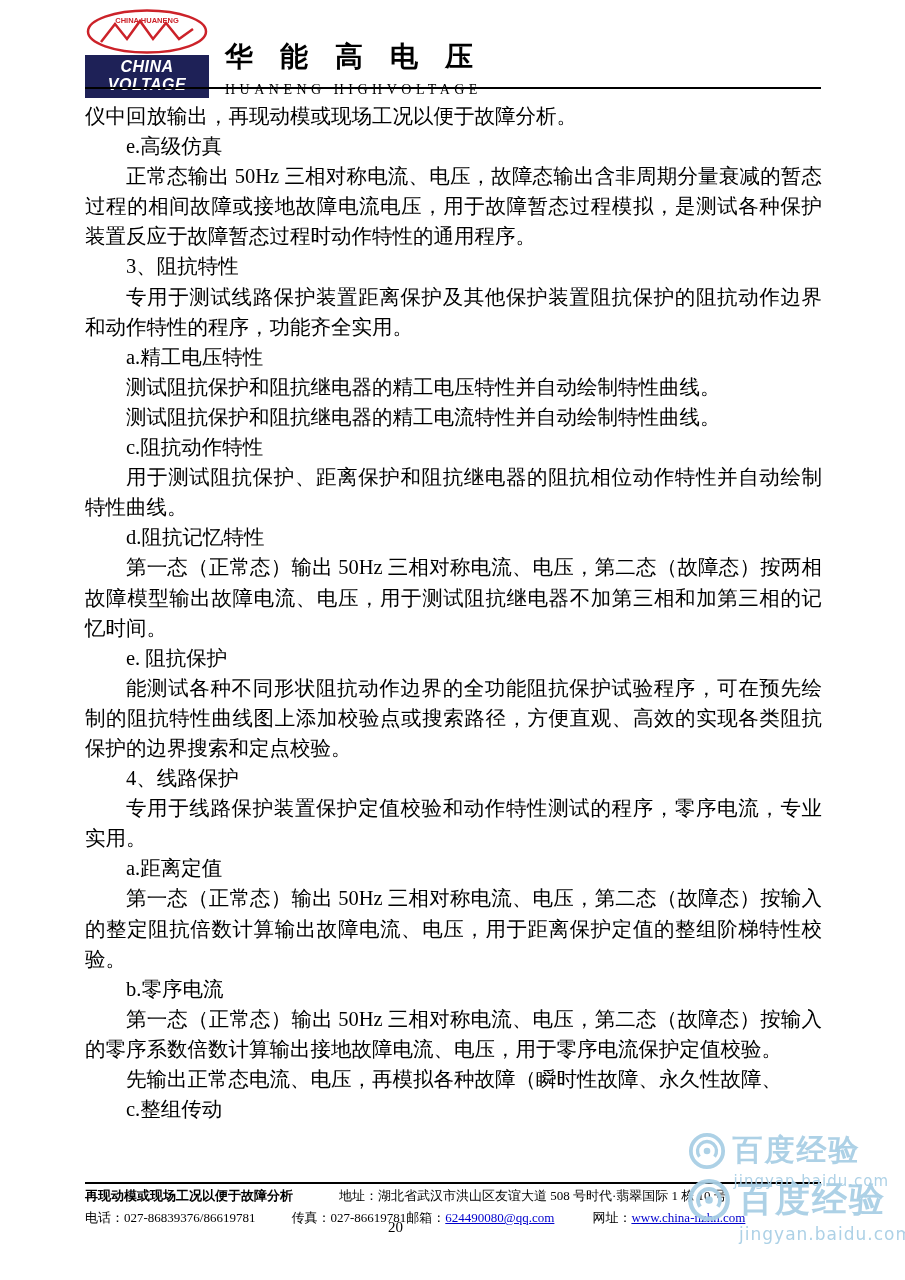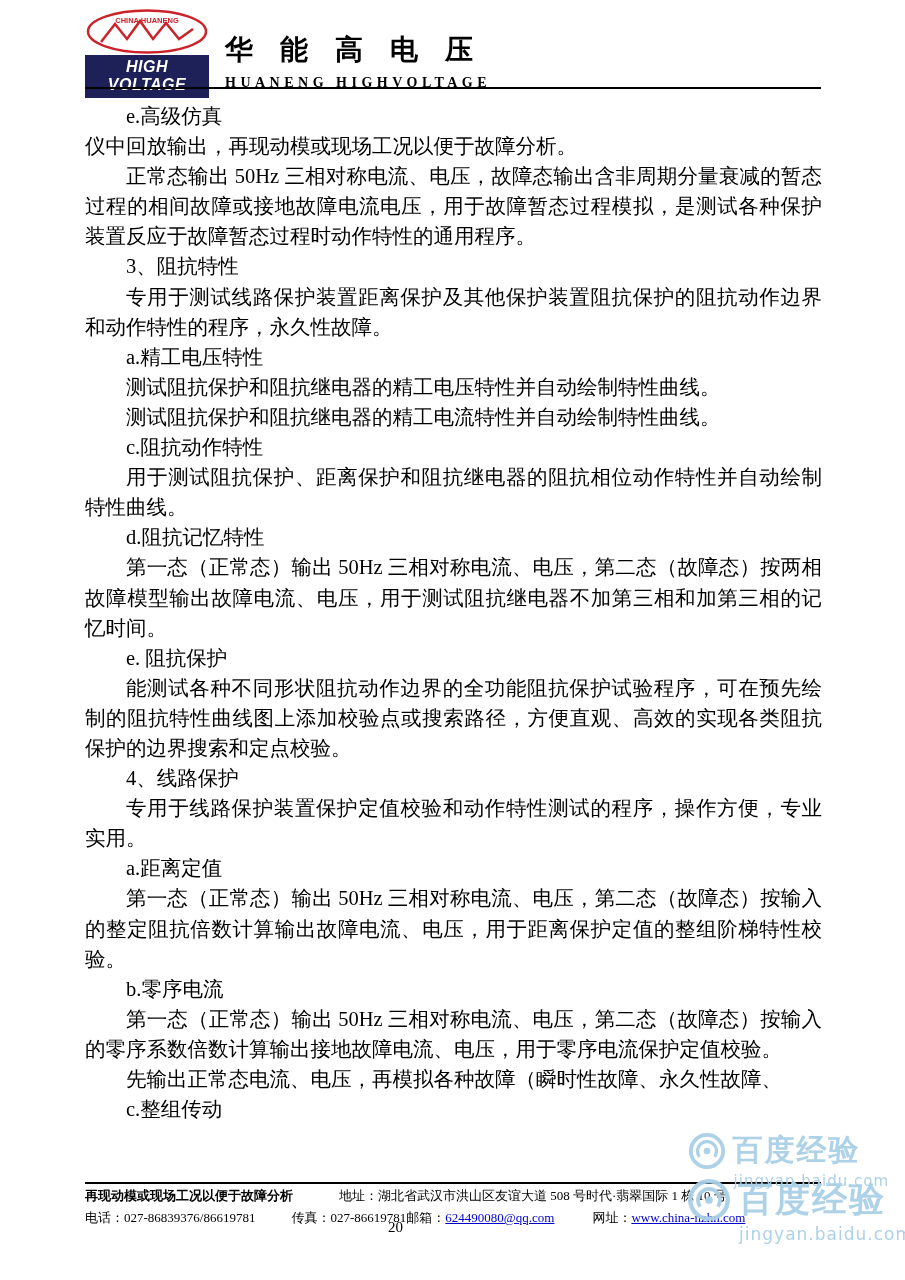--- a/index.html
+++ b/index.html
@@ -14,7 +14,7 @@
   }
 
   
-  .header{position:absolute;left:85px;top:8px;display:flex;align-items:center;}
+  .header{position:absolute;left:85px;top:8px;display:flex;align-items:flex-end;}
   .logo{width:124px;}
   .logo-oval{display:block;}
   .logo-bar{

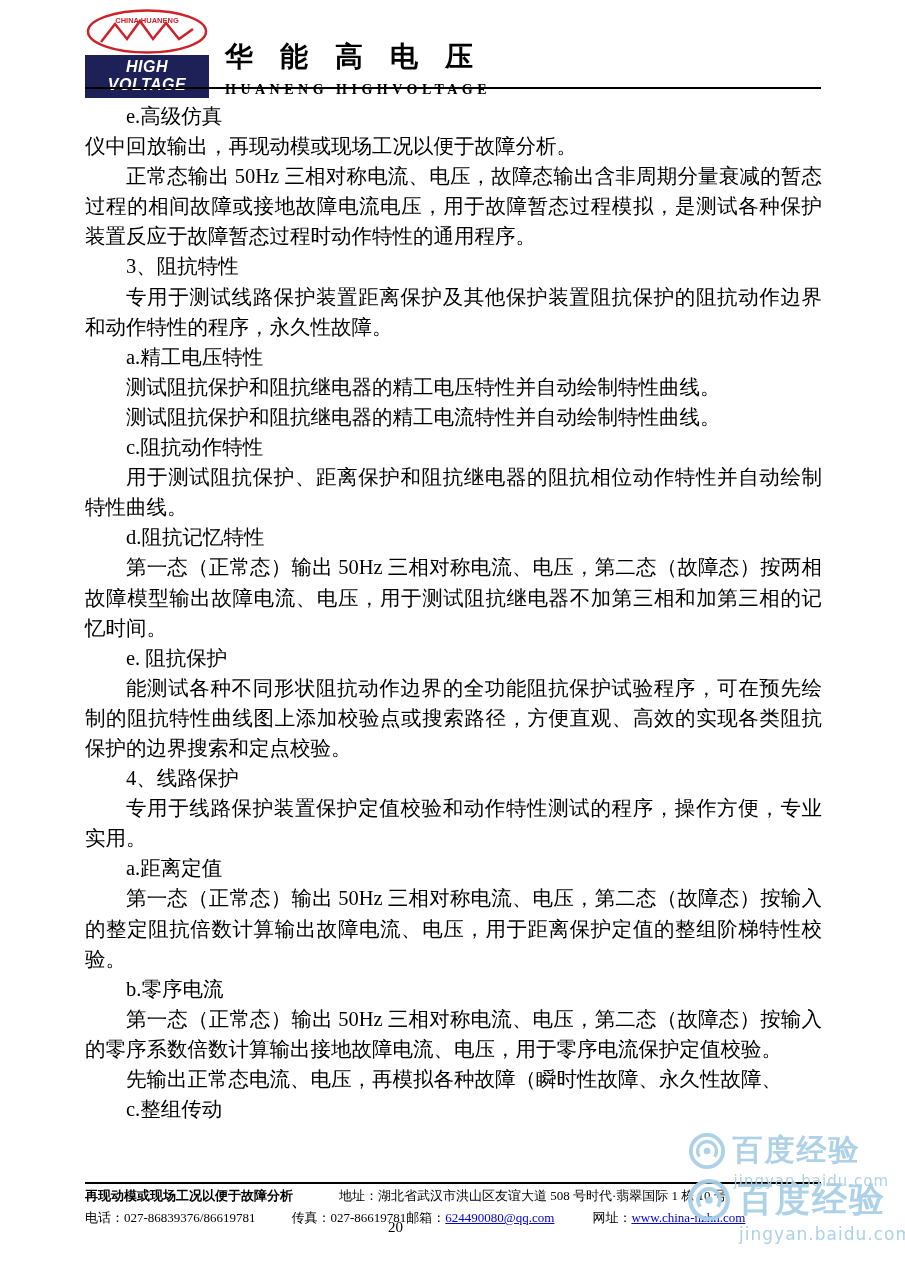--- a/index.html
+++ b/index.html
@@ -90,7 +90,7 @@
         <text x="62" y="15" text-anchor="middle" font-size="7.5" fill="#cc2229" font-family="Liberation Sans, sans-serif" font-weight="bold">CHINA HUANENG</text>
         <polyline points="16,34 30,16 42,31 55,13 68,31 81,15 94,31 108,21" fill="none" stroke="#cc2229" stroke-width="2.5"></polyline>
       </svg>
-      <div class="logo-bar">HIGH VOLTAGE</div>
+      <div class="logo-bar">CHINA VOLTAGE</div>
     </div>
     <div class="titles">
       <div class="title">华 能 高 电 压</div>

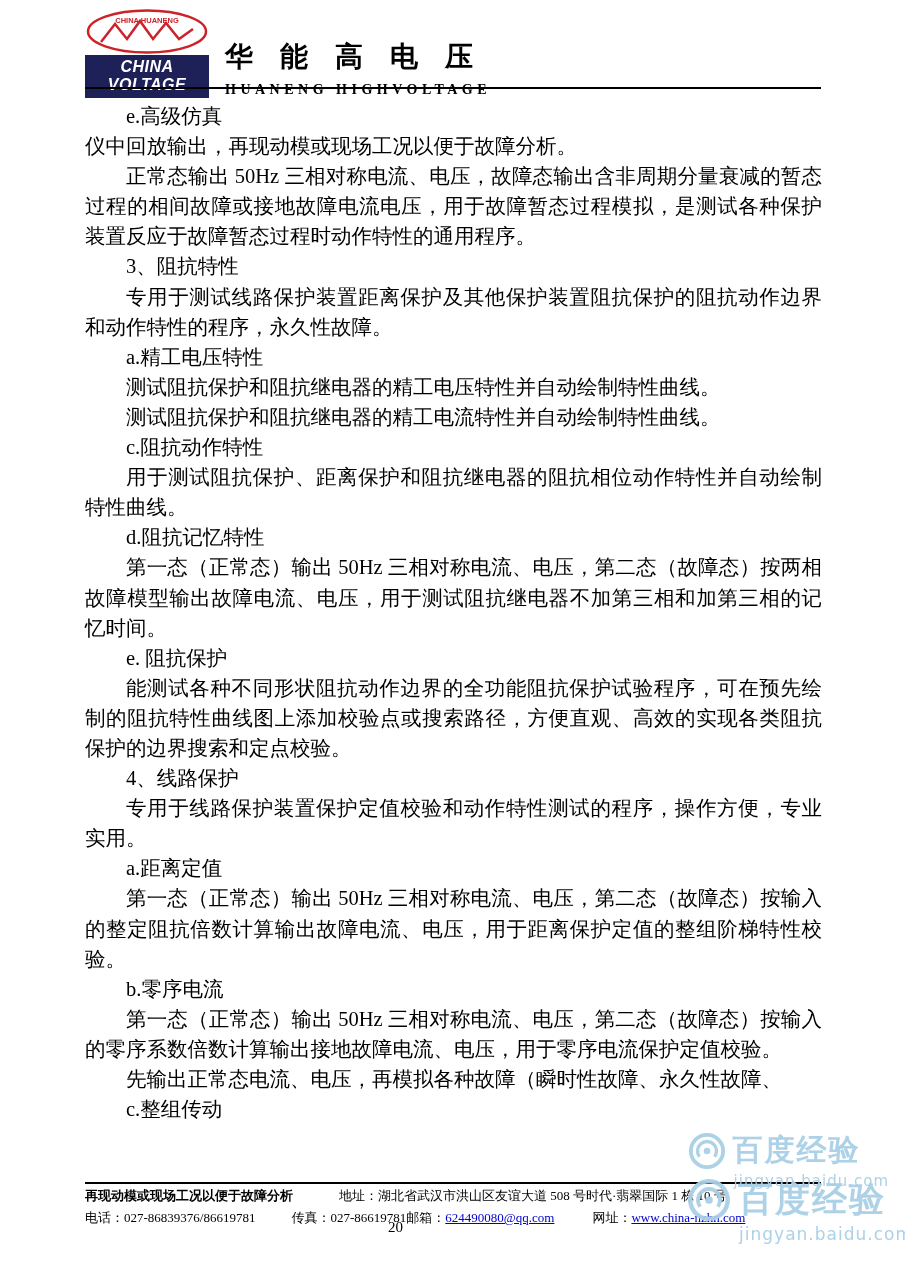--- a/index.html
+++ b/index.html
@@ -26,7 +26,7 @@
   }
   .titles{margin-left:16px;padding-top:20px;}
   .title{font-size:28px;font-weight:bold;letter-spacing:10px;line-height:1.1;}
-  .subtitle{font-size:14px;font-weight:bold;letter-spacing:4.5px;margin-top:9px;}
+  .subtitle{font-size:14px;font-weight:normal;letter-spacing:4.5px;margin-top:9px;}
   .header-rule{position:absolute;left:85px;top:87px;width:736px;height:2px;background:#000;}
 
   

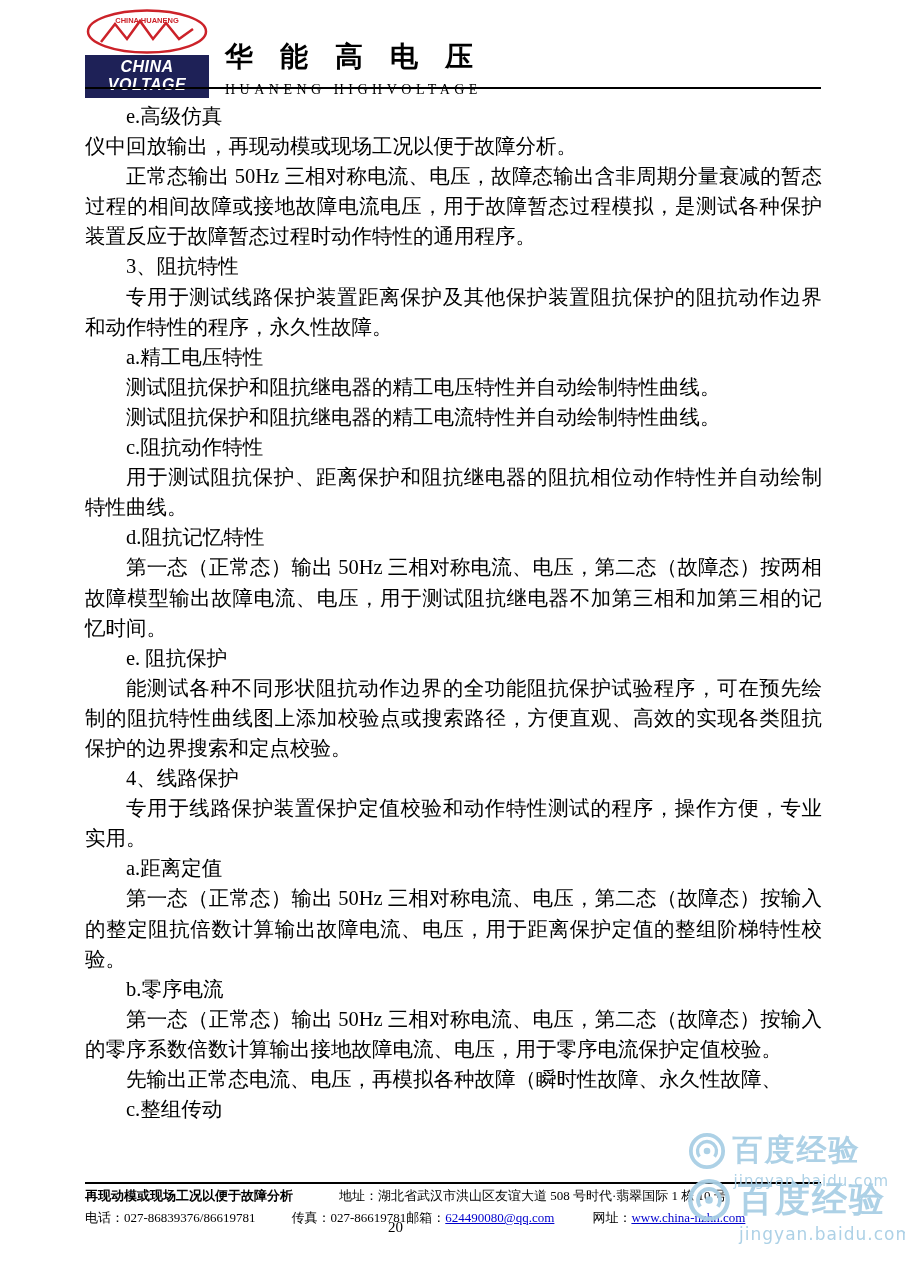--- a/index.html
+++ b/index.html
@@ -100,8 +100,8 @@
   <div class="header-rule"></div>
 
   <div class="body-text">
+      <p class="para continuation">仪中回放输出，再现动模或现场工况以便于故障分析。</p>
       <p class="para heading">e.高级仿真</p>
-      <p class="para continuation">仪中回放输出，再现动模或现场工况以便于故障分析。</p>
       <p class="para body">正常态输出 50Hz 三相对称电流、电压，故障态输出含非周期分量衰减的暂态过程的相间故障或接地故障电流电压，用于故障暂态过程模拟，是测试各种保护装置反应于故障暂态过程时动作特性的通用程序。</p>
       <p class="para heading">3、阻抗特性</p>
       <p class="para body">专用于测试线路保护装置距离保护及其他保护装置阻抗保护的阻抗动作边界和动作特性的程序，永久性故障。</p>

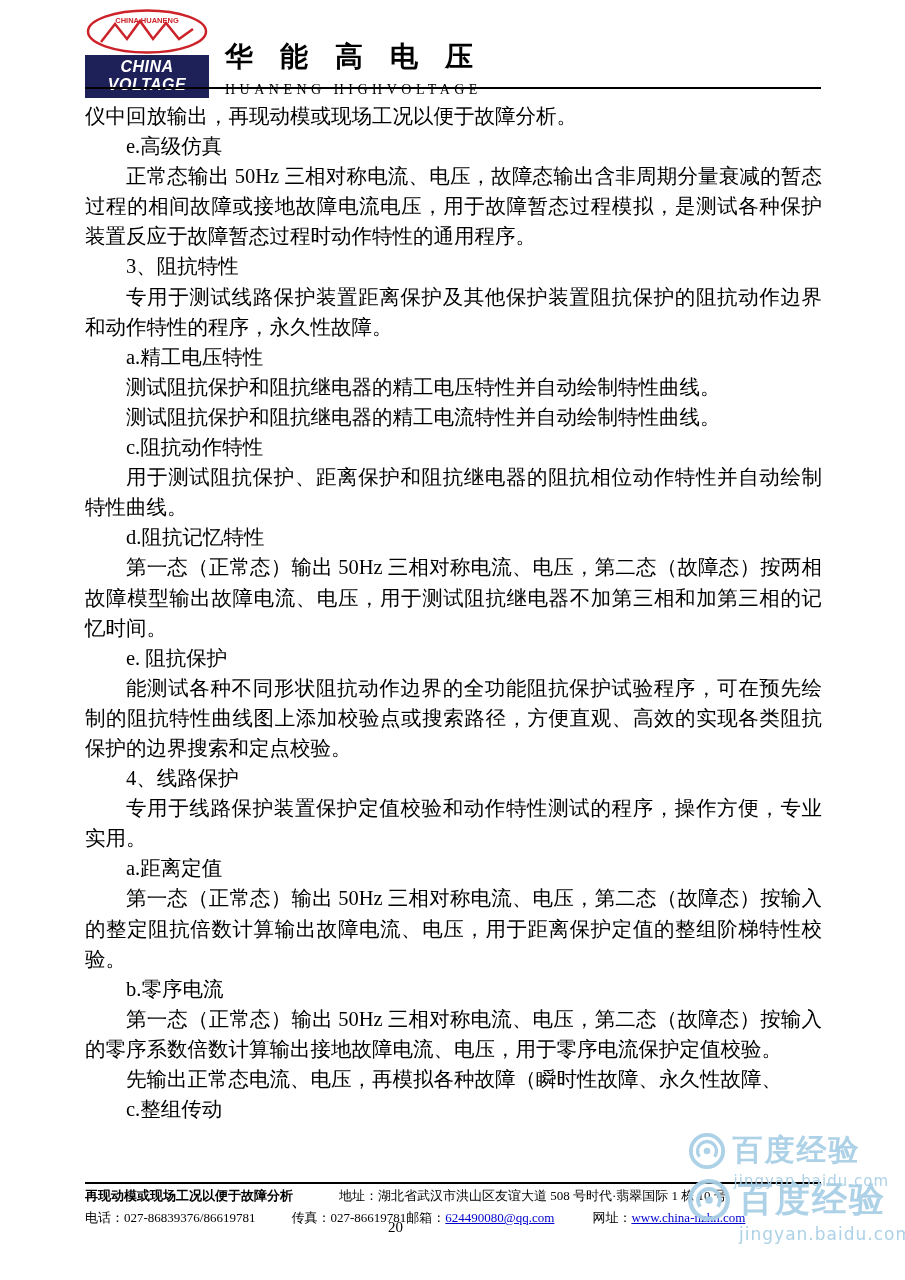--- a/index.html
+++ b/index.html
@@ -104,7 +104,7 @@
       <p class="para heading">e.高级仿真</p>
       <p class="para body">正常态输出 50Hz 三相对称电流、电压，故障态输出含非周期分量衰减的暂态过程的相间故障或接地故障电流电压，用于故障暂态过程模拟，是测试各种保护装置反应于故障暂态过程时动作特性的通用程序。</p>
       <p class="para heading">3、阻抗特性</p>
-      <p class="para body">专用于测试线路保护装置距离保护及其他保护装置阻抗保护的阻抗动作边界和动作特性的程序，永久性故障。</p>
+      <p class="para body">专用于测试线路保护装置距离保护及其他保护装置阻抗保护的阻抗动作边界和动作特性的程序，功能齐全实用。</p>
       <p class="para heading">a.精工电压特性</p>
       <p class="para body">测试阻抗保护和阻抗继电器的精工电压特性并自动绘制特性曲线。</p>
       <p class="para body">测试阻抗保护和阻抗继电器的精工电流特性并自动绘制特性曲线。</p>

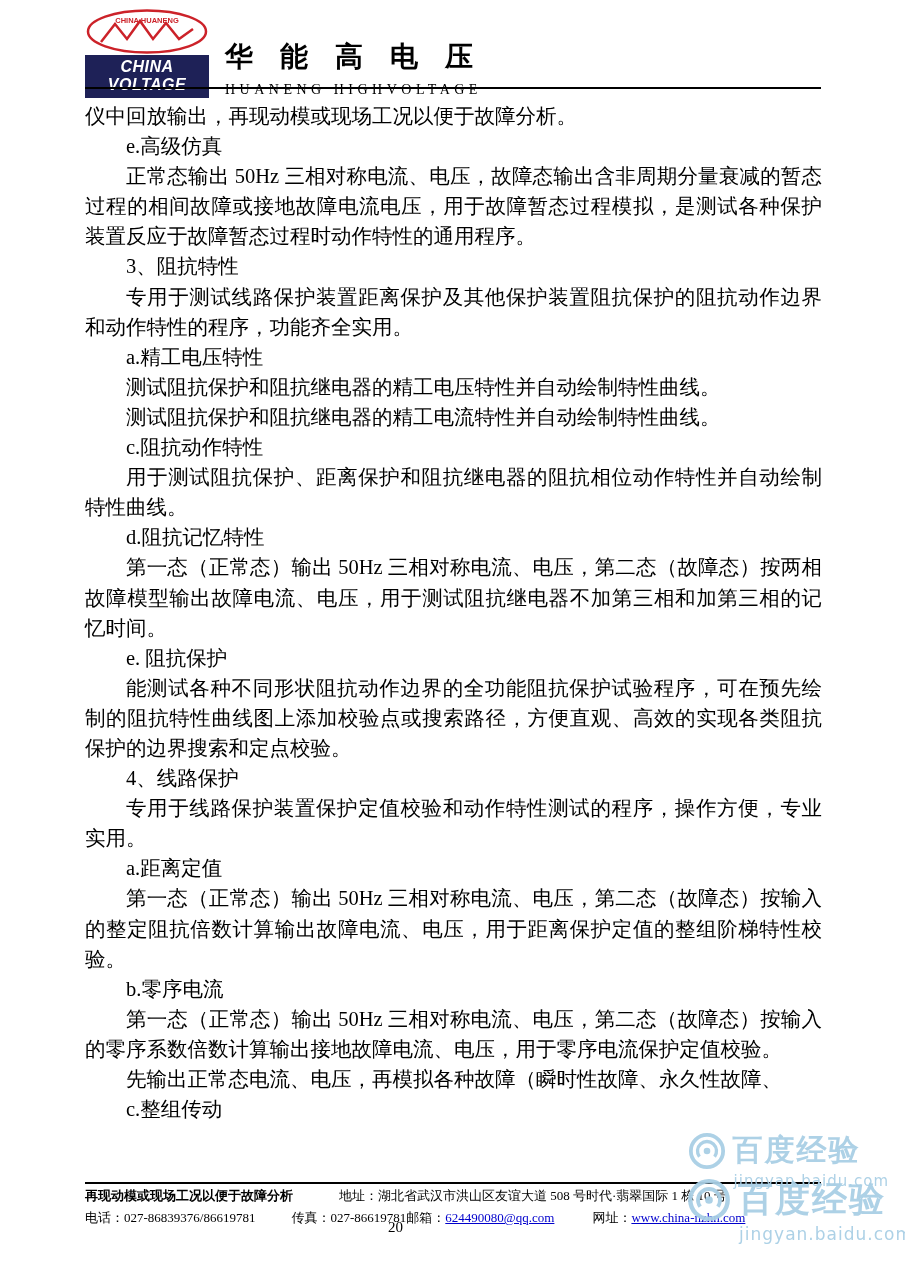--- a/index.html
+++ b/index.html
@@ -115,7 +115,7 @@
       <p class="para heading">e. 阻抗保护</p>
       <p class="para body">能测试各种不同形状阻抗动作边界的全功能阻抗保护试验程序，可在预先绘制的阻抗特性曲线图上添加校验点或搜索路径，方便直观、高效的实现各类阻抗保护的边界搜索和定点校验。</p>
       <p class="para heading">4、线路保护</p>
-      <p class="para body">专用于线路保护装置保护定值校验和动作特性测试的程序，操作方便，专业实用。</p>
+      <p class="para body">专用于线路保护装置保护定值校验和动作特性测试的程序，零序电流，专业实用。</p>
       <p class="para heading">a.距离定值</p>
       <p class="para body">第一态（正常态）输出 50Hz 三相对称电流、电压，第二态（故障态）按输入的整定阻抗倍数计算输出故障电流、电压，用于距离保护定值的整组阶梯特性校验。</p>
       <p class="para heading">b.零序电流</p>

